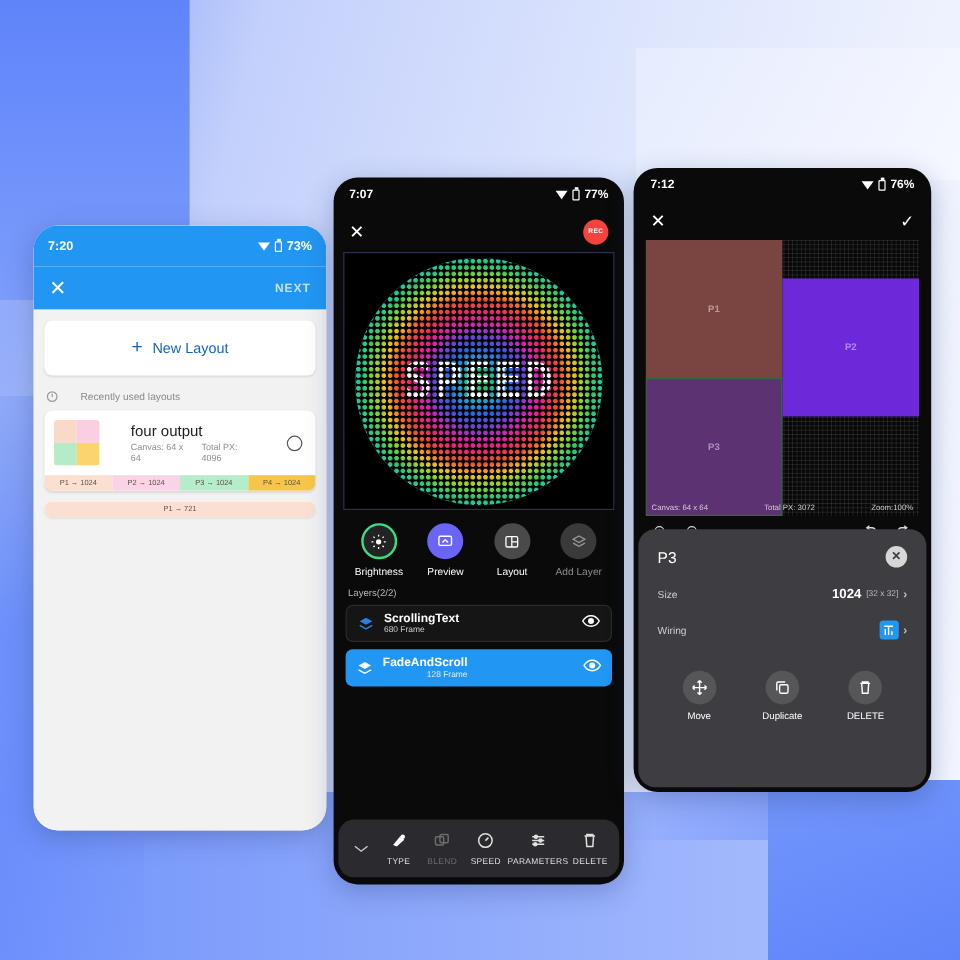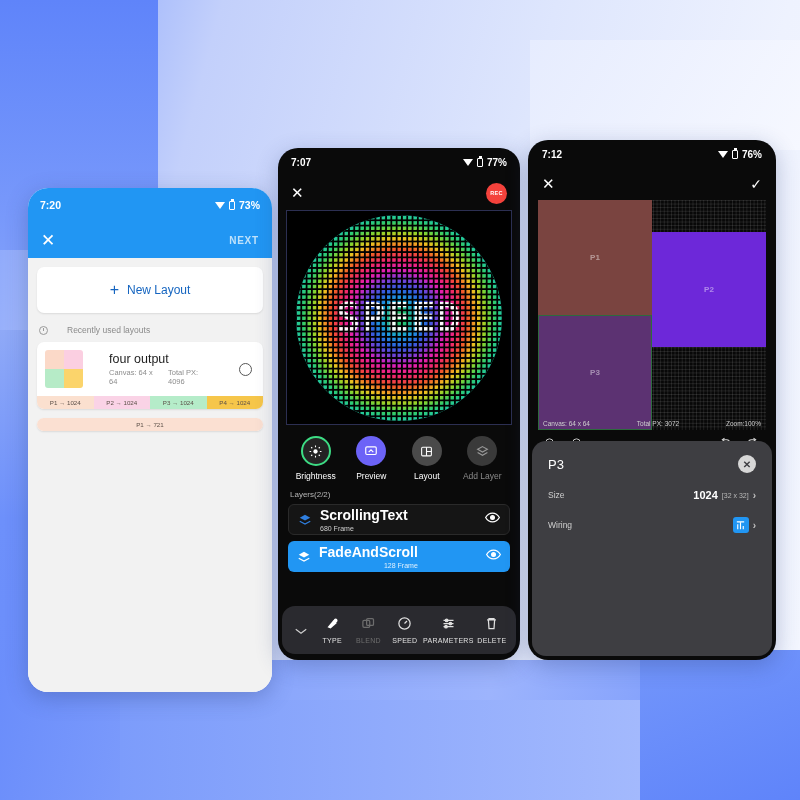--- a/index.html
+++ b/index.html
@@ -71,7 +71,7 @@
   .chips-single { display:flex; height:13px; }
 
   
-  #phone2 { left:278px; top:148px; width:242px; height:512px; background:#0a0a0a; }
+  #phone2 { left:278px; top:148px; width:242px; height:589px; background:#0a0a0a; }
   .p2-status { height:28px; display:flex; align-items:center;
     justify-content:space-between; padding:0 13px; color:#fff; font-size:10px;
     font-weight:bold; }

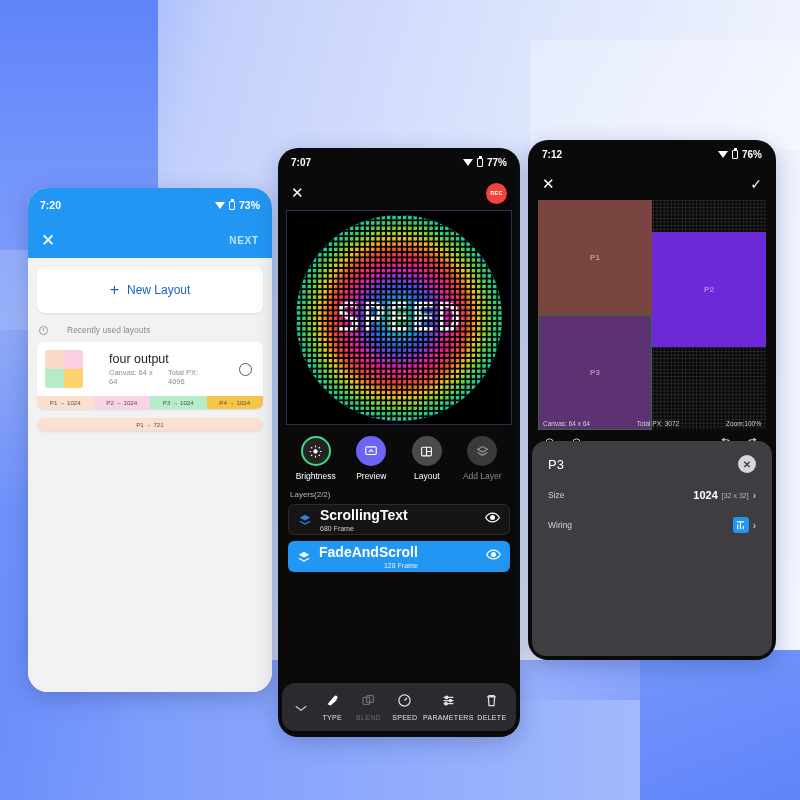--- a/index.html
+++ b/index.html
@@ -111,7 +111,7 @@
     align-items:center; padding:0 9px; gap:8px; }
   .layer.off { background:#151515; border:1px solid #2a2a2a; }
   .layer.on { background:#2196f3;text-align:right; }
-  .lname { font-size:14px; color:#fff; font-weight:bold; line-height:1.25; }
+  .lname { font-size:10px; color:#fff; font-weight:bold; line-height:1.25; }
   .lframe { font-size:7px; color:#cfcfcf; }
   .layer.on .lframe { color:#dff0fd; }
   .eye { margin-left:auto; }

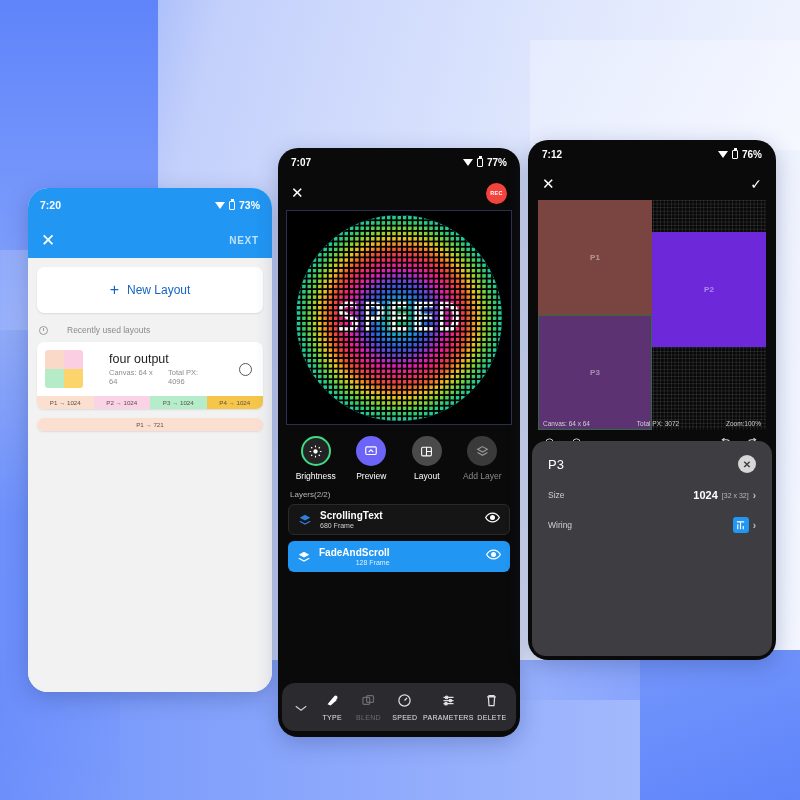--- a/index.html
+++ b/index.html
@@ -469,6 +469,33 @@
       </span>
     </div>
 
+    <div class="acts">
+      <div class="act">
+        <div class="acircle">
+          <svg width="14" height="14" viewBox="0 0 24 24" fill="none" stroke="#fff" stroke-width="2">
+              <path d="M12 2v20M2 12h20M12 2l-3 3M12 2l3 3M12 22l-3-3M12 22l3-3M2 12l3-3M2 12l3 3M22 12l-3-3M22 12l-3 3"></path>
+            </svg>
+        </div>
+        <div class="alab">Move</div>
+      </div>
+      <div class="act">
+        <div class="acircle">
+          <svg width="14" height="14" viewBox="0 0 24 24" fill="none" stroke="#fff" stroke-width="2">
+              <rect x="8" y="8" width="12" height="12" rx="2"></rect>
+              <path d="M4 16V6a2 2 0 012-2h10"></path>
+            </svg>
+        </div>
+        <div class="alab">Duplicate</div>
+      </div>
+      <div class="act">
+        <div class="acircle">
+          <svg width="14" height="14" viewBox="0 0 24 24" fill="none" stroke="#fff" stroke-width="2">
+              <path d="M5 6h14M8 6V4h8v2M7 6l1 14h8l1-14"></path>
+            </svg>
+        </div>
+        <div class="alab">DELETE</div>
+      </div>
+    </div>
   </div>
 </div>
 

